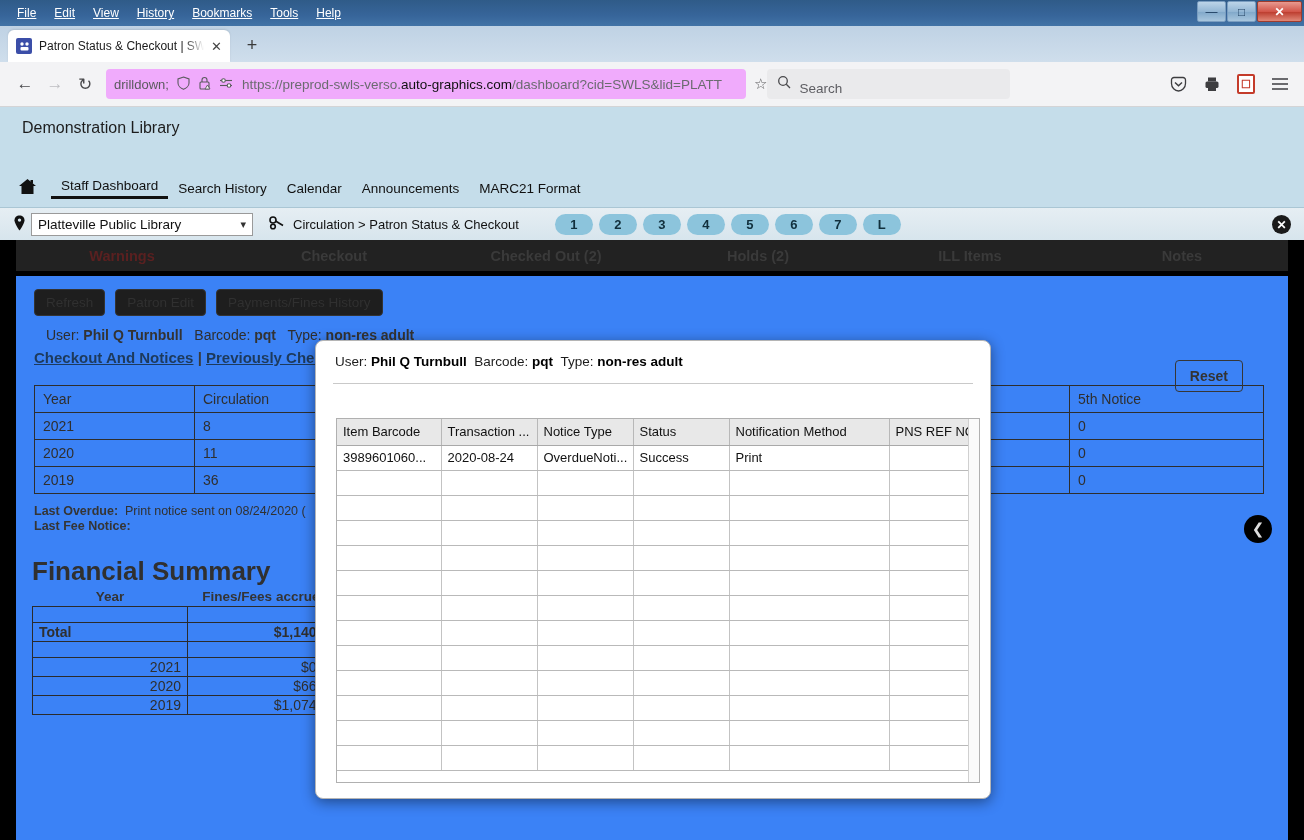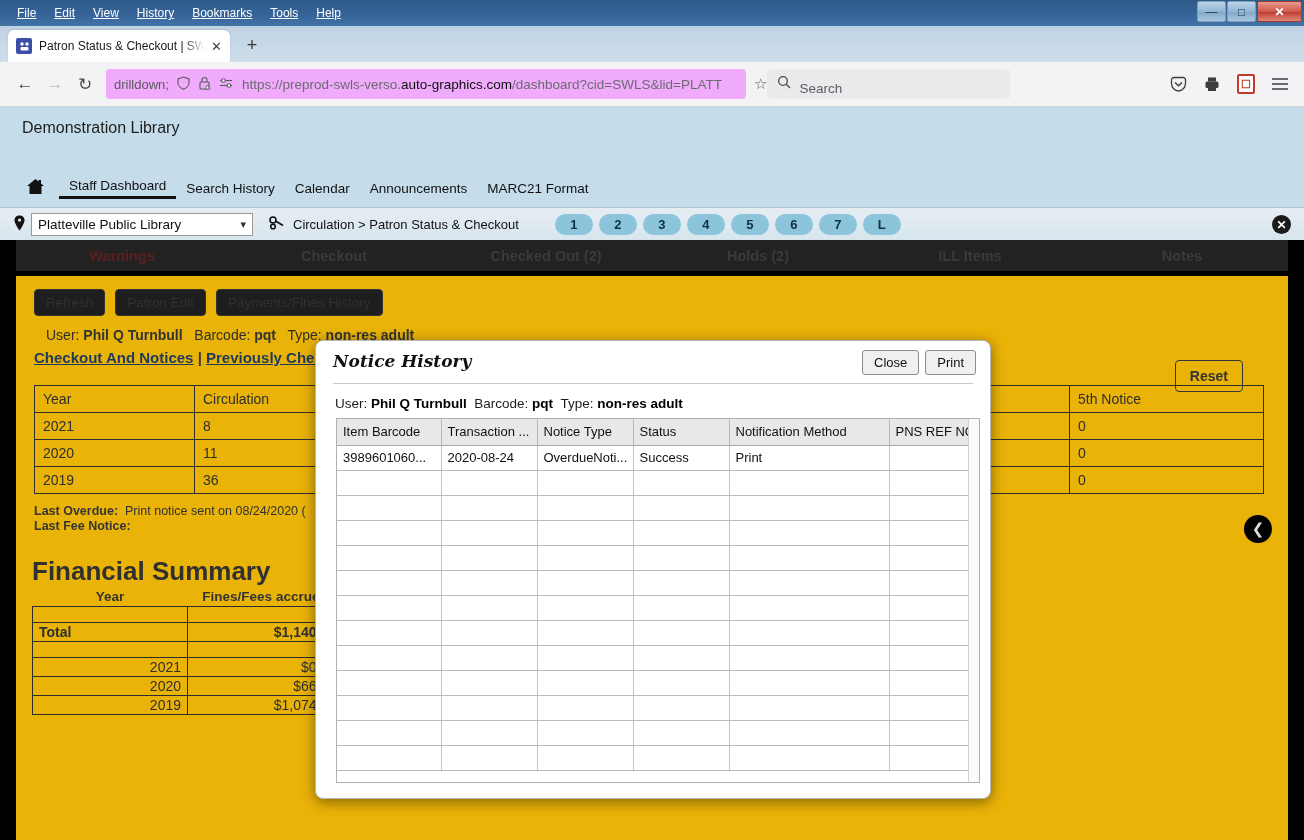--- a/index.html
+++ b/index.html
@@ -160,7 +160,7 @@
 
   .navrow {
     position: absolute; left: 0; top: 62px; width: 1304px; height: 38px;
-    display: flex; align-items: center; padding-left: 26px; gap: 0;
+    display: flex; align-items: center; padding-left: 18px; gap: 0;
   }
   .home-ico { font-size: 16px; color: #111; margin-right: 14px; }
   .navlink { font-size: 13.5px; color: #111; padding: 0 10px; white-space: nowrap; }

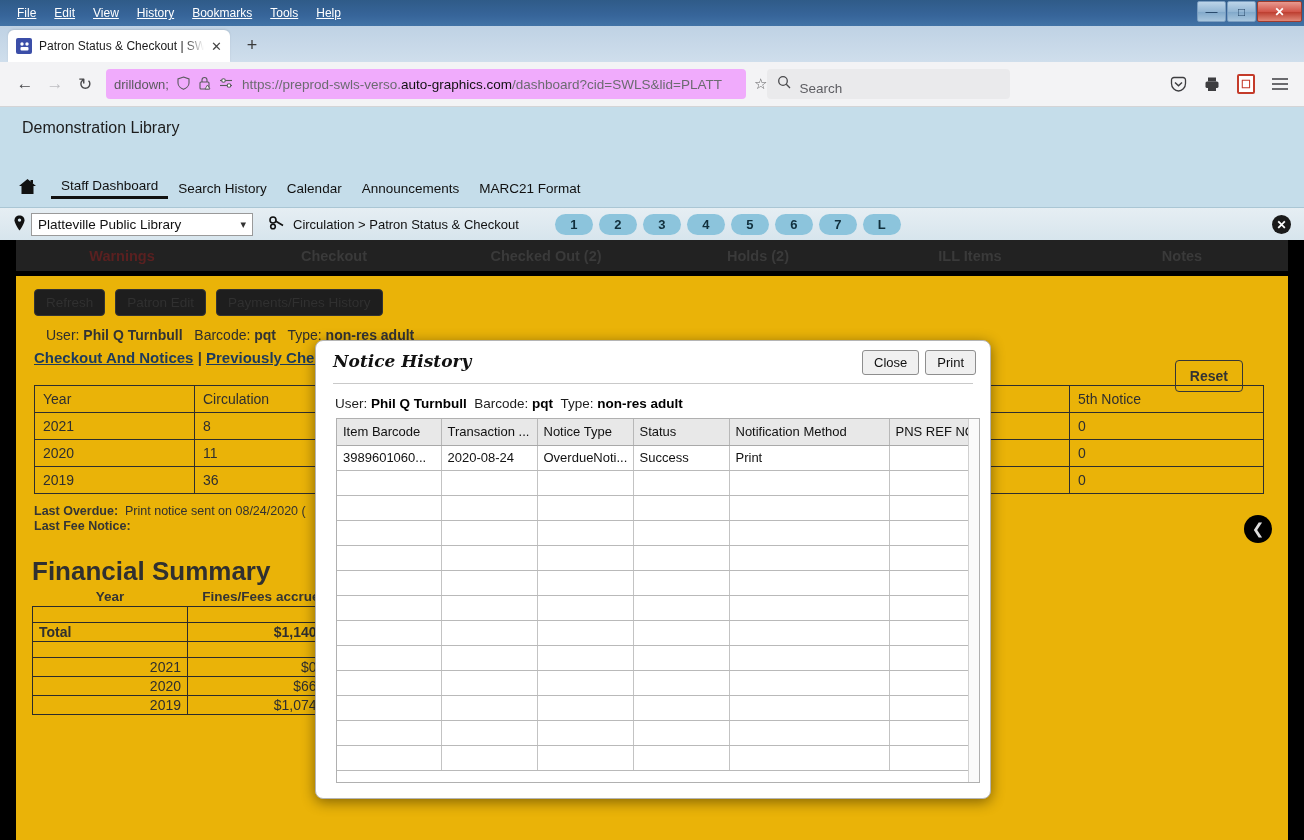--- a/index.html
+++ b/index.html
@@ -199,7 +199,7 @@
   }
   .content {
     position: absolute; left: 16px; top: 0px; width: 1272px; height: 600px;
-    background: #eab308; color: #2a2a2a; overflow: hidden;
+    background: #3b82f6; color: #2a2a2a; overflow: hidden;
   }
   .tabs-bar {
     position: relative; height: 36px; background: #222; display: flex;

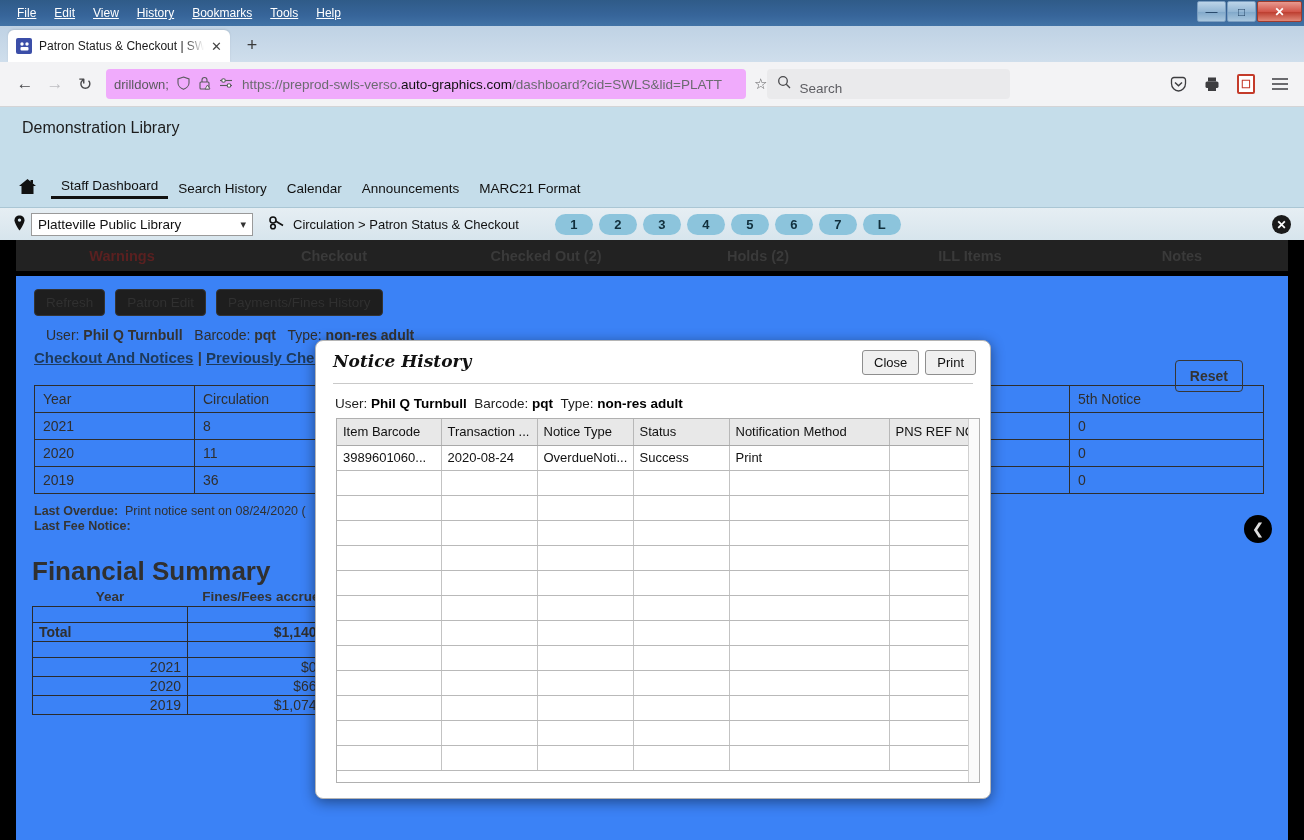--- a/index.html
+++ b/index.html
@@ -679,13 +679,6 @@
       </div>
 
       <div class="modal">
-        <div class="modal-head">
-          <div class="modal-title">Notice History</div>
-          <div class="modal-btns">
-            <div class="mbtn">Close</div>
-            <div class="mbtn">Print</div>
-          </div>
-        </div>
         <div class="modal-rule"></div>
         <div class="modal-user">
           <span>User:</span>

